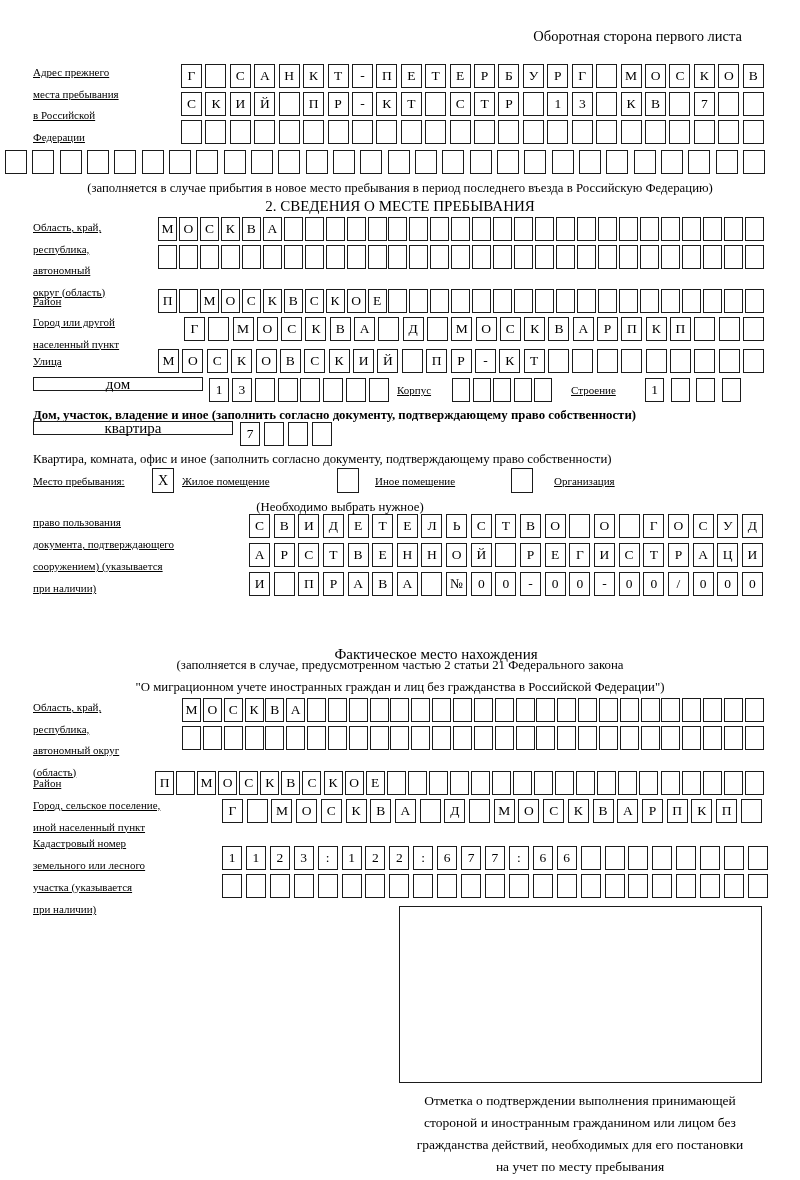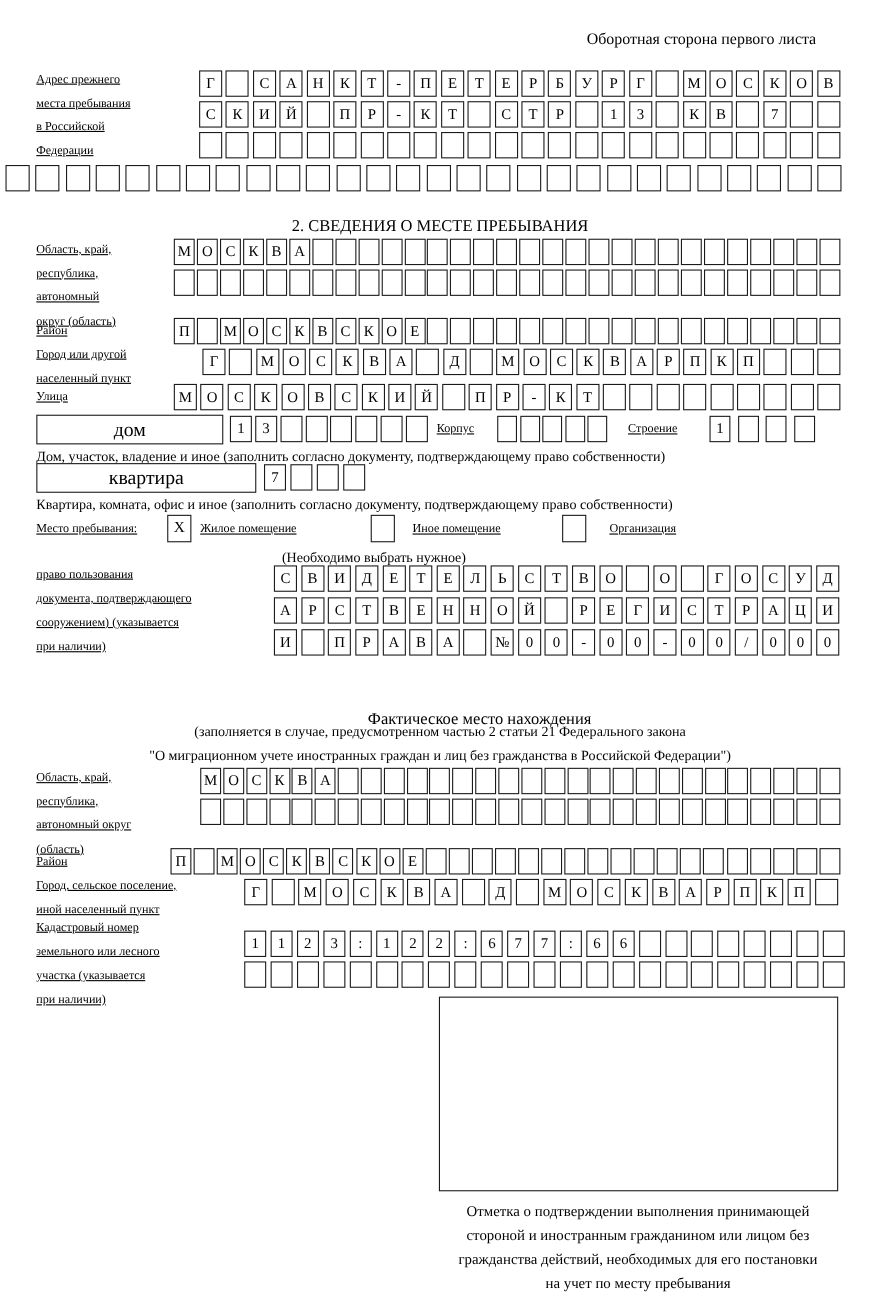--- a/index.html
+++ b/index.html
@@ -142,6 +142,7 @@
       <span class="cell"></span>
       <span class="cell"></span>
     </div>
+  <div class="note center" style="top:180px;">(заполняется в случае прибытия в новое место пребывания в период последнего въезда в Российскую Федерацию)</div>
 
   <div class="title center" style="top:198px;">2. СВЕДЕНИЯ О МЕСТЕ ПРЕБЫВАНИЯ</div>
 

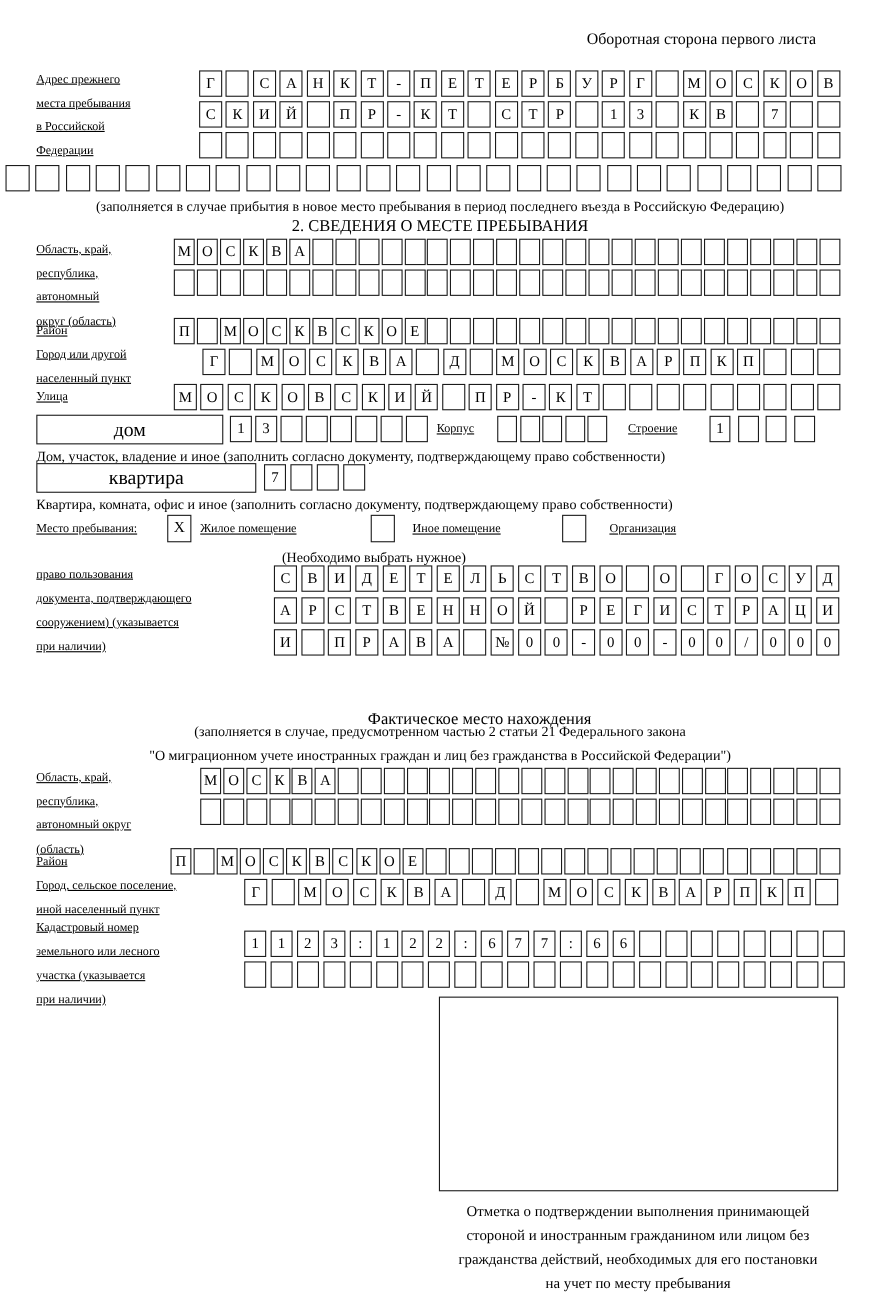--- a/index.html
+++ b/index.html
@@ -11,8 +11,8 @@
   .cell{flex:0 0 var(--cw,20px);width:var(--cw,20px);height:24px;border:1.7px solid #1b1b1b;
         box-sizing:border-box;display:flex;align-items:center;justify-content:center;
         font-size:13.5px;line-height:1;background:#fff;}
-  .wbox{position:absolute;border:1.7px solid #1b1b1b;box-sizing:border-box;height:27px;
-        display:flex;align-items:center;justify-content:center;font-size:18px;background:#fff;}
+  .wbox{position:absolute;border:1.7px solid #1b1b1b;box-sizing:border-box;height:14px;
+        display:flex;align-items:center;justify-content:center;font-size:15px;background:#fff;}
   .chk{position:absolute;width:22px;height:25px;border:1.7px solid #1b1b1b;box-sizing:border-box;
        display:flex;align-items:center;justify-content:center;font-size:14px;background:#fff;}
   .note{position:absolute;font-size:12.8px;line-height:16px;white-space:nowrap;}

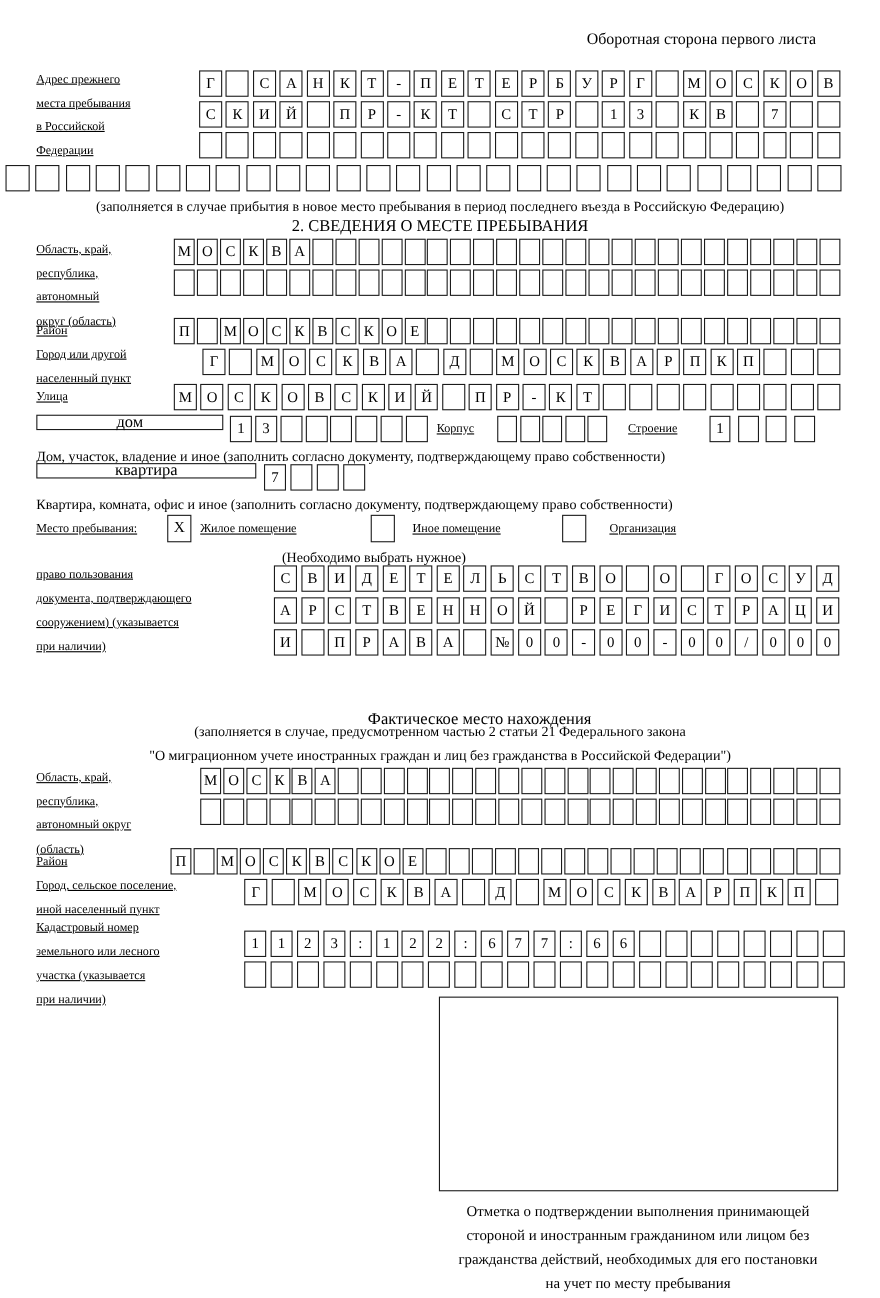--- a/index.html
+++ b/index.html
@@ -334,7 +334,7 @@
       <span class="cell"></span>
       <span class="cell"></span>
     </div>
-  <div class="note" style="left:33px;top:407px;">Дом, участок, владение и иное (заполнить согласно документу, подтверждающему право собственности)</div>
+  <div class="note" style="left:33px;top:407px;font-weight:bold;">Дом, участок, владение и иное (заполнить согласно документу, подтверждающему право собственности)</div>
 
   <div class="wbox" style="left:33px;top:421px;width:200px;">квартира</div>
   <div class="cellrow" style="left:240px;top:422px;width:92px;--cw:20px;">

